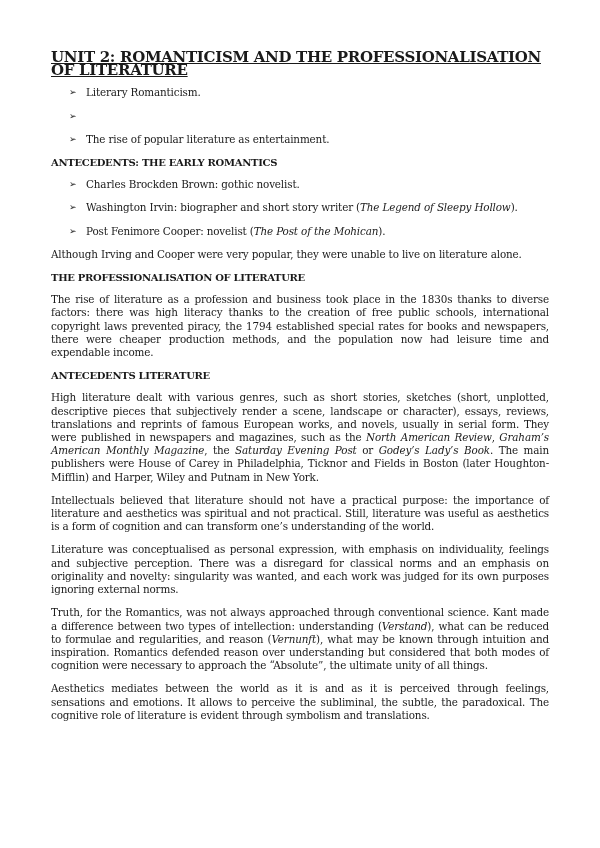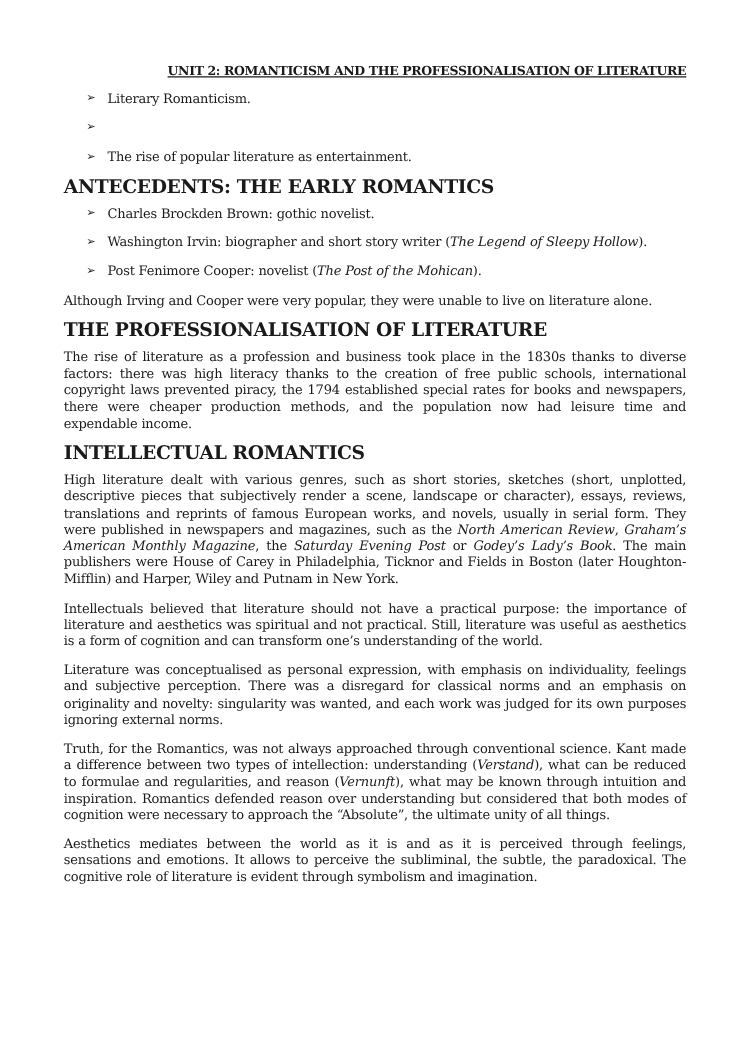--- a/index.html
+++ b/index.html
@@ -11,8 +11,8 @@
     letter-spacing: -0.15px;
   }
   .title {
-    text-align: right; font-weight: bold; text-decoration: underline;
-    font-size: 10px; margin: 0 0 9px 0; letter-spacing: -0.3px;
+    text-align: left; font-weight: bold; text-decoration: underline;
+    font-size: 15px; margin: 0 0 9px 0; letter-spacing: -0.3px;
   }
   p { margin: 0 0 10px 0; text-align: justify; }
   h2 { font-size: 15px; font-weight: bold; margin: 0 0 9px 0; letter-spacing: -0.3px; }

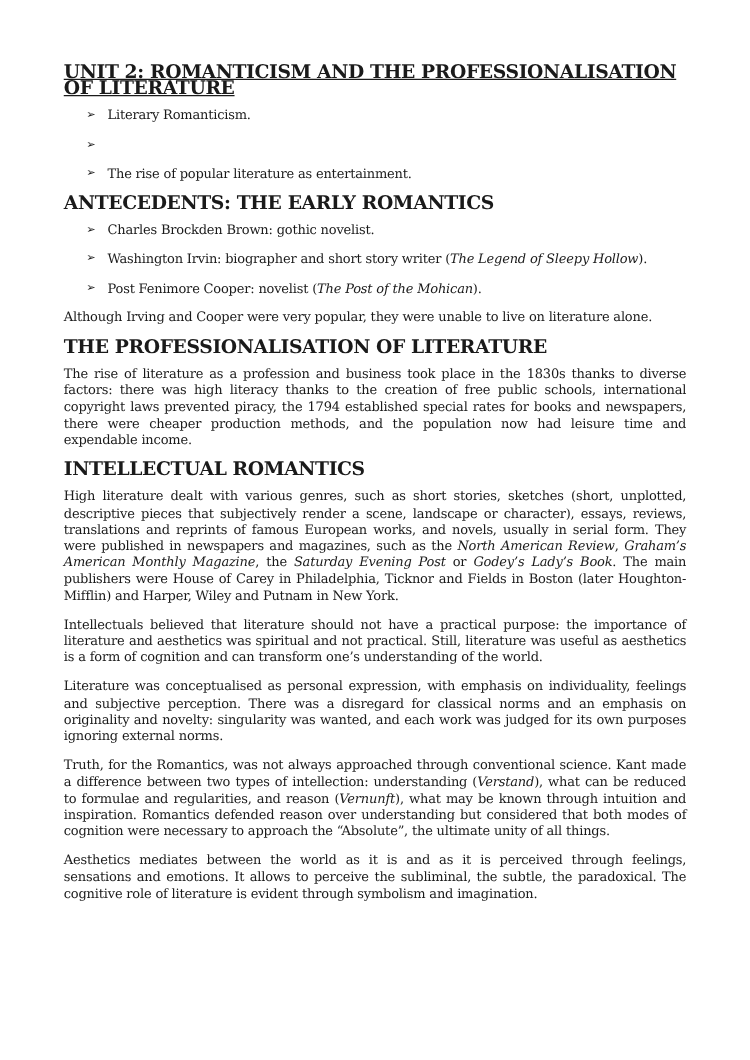--- a/index.html
+++ b/index.html
@@ -15,7 +15,7 @@
     font-size: 15px; margin: 0 0 9px 0; letter-spacing: -0.3px;
   }
   p { margin: 0 0 10px 0; text-align: justify; }
-  h2 { font-size: 15px; font-weight: bold; margin: 0 0 9px 0; letter-spacing: -0.3px; }
+  h2 { font-size: 10px; font-weight: bold; margin: 0 0 9px 0; letter-spacing: -0.3px; }
   ul { list-style: none; margin: 0 0 0 0; padding: 0 0 0 18px; }
   li { margin: 0 0 10px 0; display: flex; }
   .arrow { width: 17px; flex: 0 0 17px; font-size: 9px; }

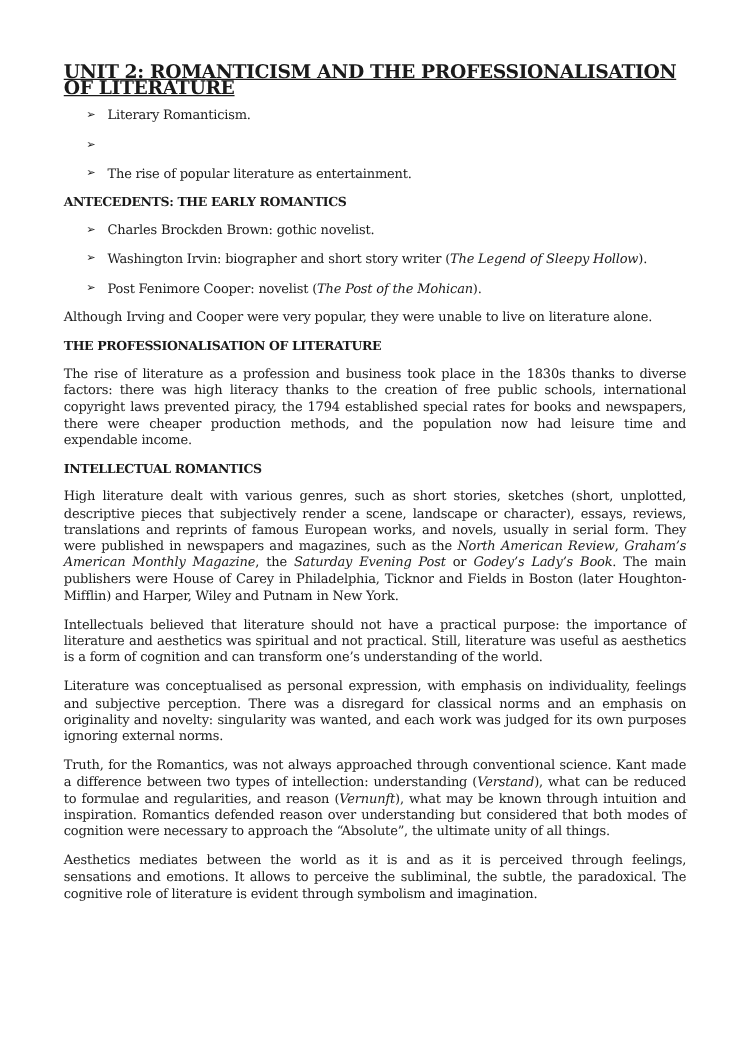--- a/index.html
+++ b/index.html
@@ -61,7 +61,7 @@
   <h2>THE PROFESSIONALISATION OF LITERATURE</h2>
   <p>The rise of literature as a profession and business took place in the 1830s thanks to diverse factors: there was high literacy thanks to the creation of free public schools, international copyright laws prevented piracy, the 1794 established special rates for books and newspapers, there were cheaper production methods, and the population now had leisure time and expendable income.</p>
 
-  <h2>INTELLECTUAL ROMANTICS</h2>
+  <h2>ANTECEDENTS LITERATURE</h2>
   <p><span>High literature dealt with various genres, such as short stories, sketches (short, unplotted, descriptive pieces that subjectively render a scene, landscape or character), essays, reviews, translations and reprints of famous European works, and novels, usually in serial form. They were published in newspapers and magazines, such as the </span><i>North American Review</i><span>, </span><i>Graham’s American Monthly Magazine</i><span>, the </span><i>Saturday Evening Post</i><span> or </span><i>Godey’s Lady’s Book</i><span>. The main publishers were House of Carey in Philadelphia, Ticknor and Fields in Boston (later Houghton-Mifflin) and Harper, Wiley and Putnam in New York.</span></p>
   <p>Intellectuals believed that literature should not have a practical purpose: the importance of literature and aesthetics was spiritual and not practical. Still, literature was useful as aesthetics is a form of cognition and can transform one’s understanding of the world.</p>
   <p>Literature was conceptualised as personal expression, with emphasis on individuality, feelings and subjective perception. There was a disregard for classical norms and an emphasis on originality and novelty: singularity was wanted, and each work was judged for its own purposes ignoring external norms.</p>

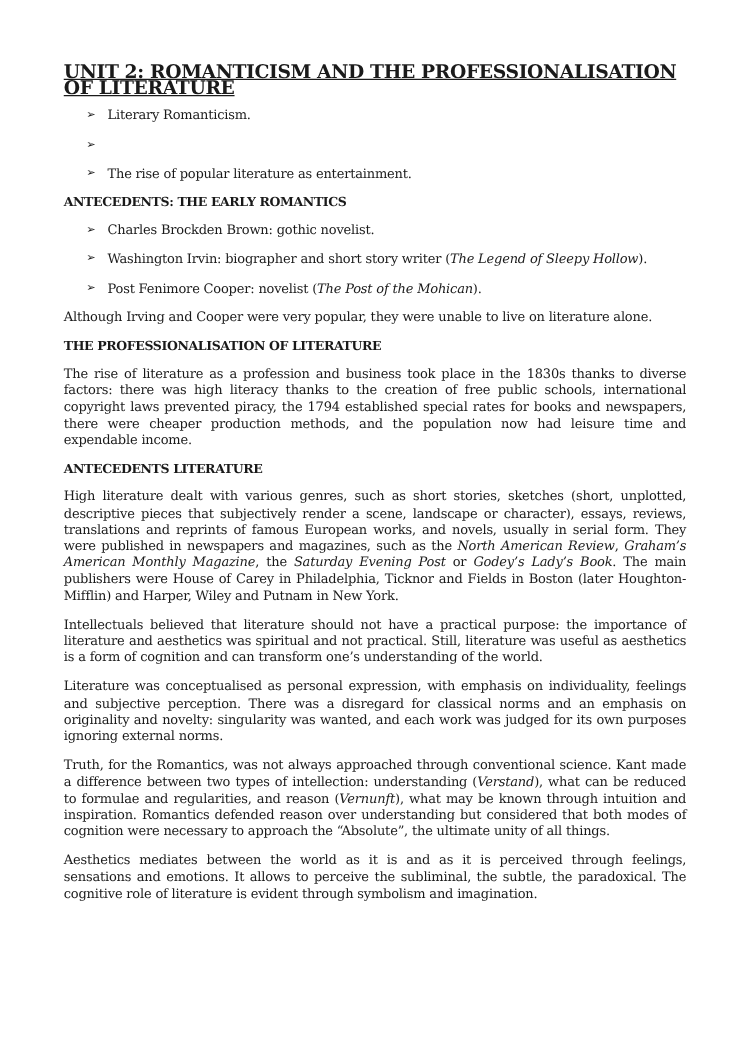--- a/index.html
+++ b/index.html
@@ -66,7 +66,7 @@
   <p>Intellectuals believed that literature should not have a practical purpose: the importance of literature and aesthetics was spiritual and not practical. Still, literature was useful as aesthetics is a form of cognition and can transform one’s understanding of the world.</p>
   <p>Literature was conceptualised as personal expression, with emphasis on individuality, feelings and subjective perception. There was a disregard for classical norms and an emphasis on originality and novelty: singularity was wanted, and each work was judged for its own purposes ignoring external norms.</p>
   <p><span>Truth, for the Romantics, was not  always approached through conventional science. Kant made a difference between two types of intellection: understanding (</span><i>Verstand</i><span>), what can be reduced to formulae and regularities, and reason (</span><i>Vernunft</i><span>), what may be known through intuition and inspiration. Romantics defended reason over understanding but considered that both modes of cognition were necessary to approach the “Absolute”, the ultimate unity of all things.</span></p>
-  <p>Aesthetics mediates between the world as it is and as it is perceived through feelings, sensations and emotions. It allows to perceive the subliminal, the subtle, the paradoxical. The cognitive role of literature is evident through symbolism and imagination.</p>
+  <p>Aesthetics mediates between the world as it is and as it is perceived through feelings, sensations and emotions. It allows to perceive the subliminal, the subtle, the paradoxical. The cognitive role of literature is evident through symbolism and translations.</p>
 </div>
 
 </body></html>

